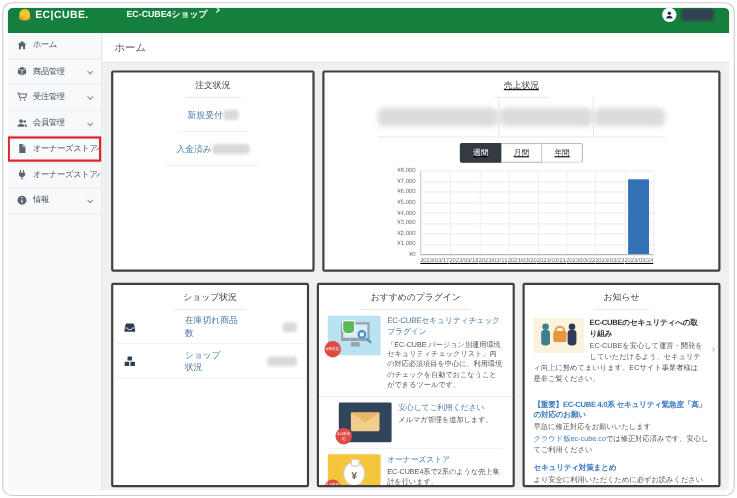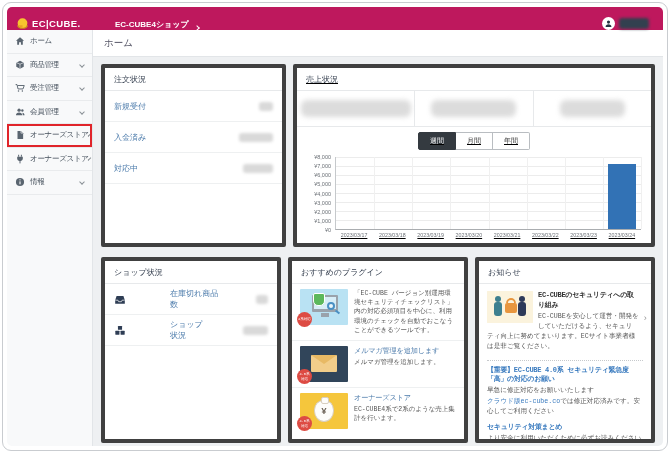--- a/index.html
+++ b/index.html
@@ -8,7 +8,7 @@
   .app { height:100%; display:flex; flex-direction:column; overflow:hidden; border-radius:5px; }
 
   
-  .hdr { height:23px; background:#be185d; display:flex; align-items:flex-end; flex-shrink:0; }
+  .hdr { height:23px; background:#15803d; display:flex; align-items:flex-start; flex-shrink:0; }
   .logo { width:86px; display:flex; align-items:center; padding-left:9px; gap:3px; }
   .logo-txt { color:#fff; font-weight:bold; font-size:9.5px; letter-spacing:.4px; }
   .shopname { color:#fff; font-size:8px; font-weight:bold; margin-left:22px; }

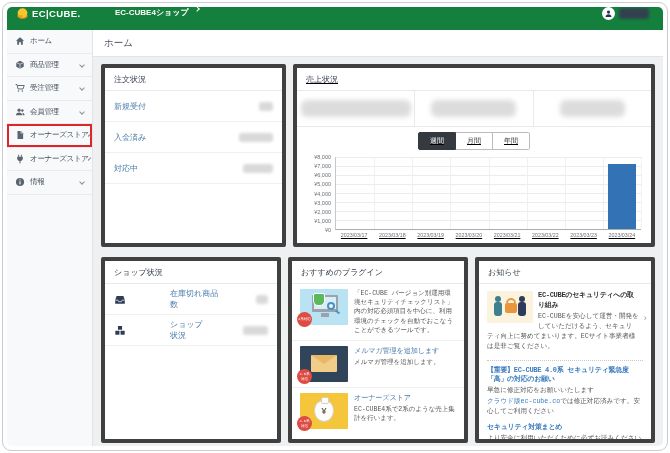--- a/index.html
+++ b/index.html
@@ -33,7 +33,7 @@
   .row1 { display:flex; gap:7px; height:183px; margin-bottom:10px; }
   .row2 { display:flex; gap:7px; height:186px;font-family:Liberation Mono, monospace; }
 
-  .card { background:#fff; border:4px solid #404040; border-radius:2px; overflow:hidden; display:flex; flex-direction:column; }
+  .card { background:#fff; border:2px solid #404040; border-radius:2px; overflow:hidden; display:flex; flex-direction:column;align-items:center; }
   .card-hd { padding:6px 9px 5px; font-size:8px; color:#374151; border-bottom:1px solid #e7e9eb; flex-shrink:0; }
   .c-order { width:185px; flex-shrink:0; }
   .c-sales { flex:1;text-decoration:underline; }

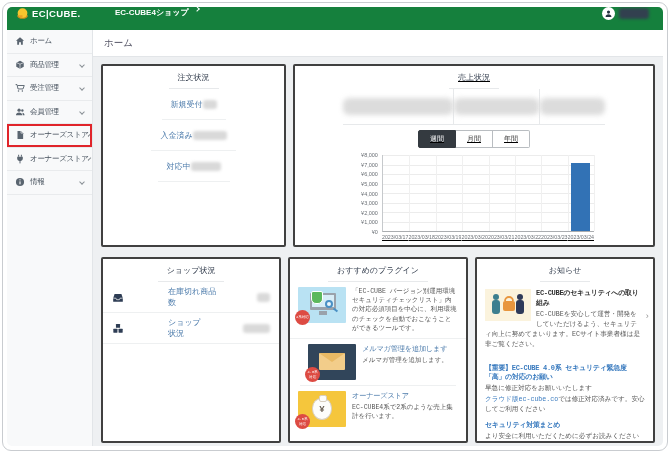--- a/index.html
+++ b/index.html
@@ -238,10 +238,6 @@
             <div class="stat-row">
               <span class="link">入金済み</span>
               <span class="blur-val w34"></span>
-            </div>
-            <div class="stat-row">
-              <span class="link">対応中</span>
-              <span class="blur-val w30"></span>
             </div>
           </div>
 

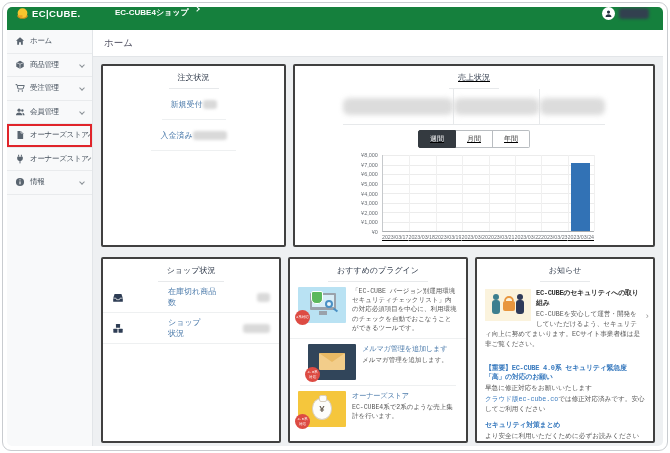--- a/index.html
+++ b/index.html
@@ -31,7 +31,7 @@
   .page-title { height:27px; background:#fff; border-bottom:1px solid #e2e5e8; display:flex; align-items:center; padding-left:11px; font-size:9.5px; color:#556; flex-shrink:0; }
   .content { flex:1; padding:7px 8px; overflow:hidden; }
   .row1 { display:flex; gap:7px; height:183px; margin-bottom:10px; }
-  .row2 { display:flex; gap:7px; height:186px;font-family:Liberation Mono, monospace; }
+  .row2 { display:flex; gap:7px; height:186px; }
 
   .card { background:#fff; border:2px solid #404040; border-radius:2px; overflow:hidden; display:flex; flex-direction:column;align-items:center; }
   .card-hd { padding:6px 9px 5px; font-size:8px; color:#374151; border-bottom:1px solid #e7e9eb; flex-shrink:0; }

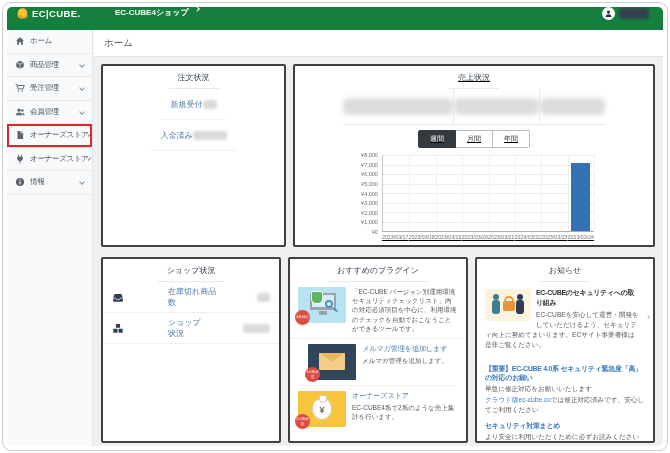--- a/index.html
+++ b/index.html
@@ -345,6 +345,7 @@
                 <div class="badge">4系対応</div>
               </div>
               <div class="plg-txt">
+                <span class="link plg-title">EC-CUBEセキュリティチェックプラグイン</span>
                 <div class="plg-desc">「EC-CUBE バージョン別運用環境セキュリティチェックリスト」内の対応必須項目を中心に、利用環境のチェックを自動でおこなうことができるツールです。</div>
               </div>
             </div>

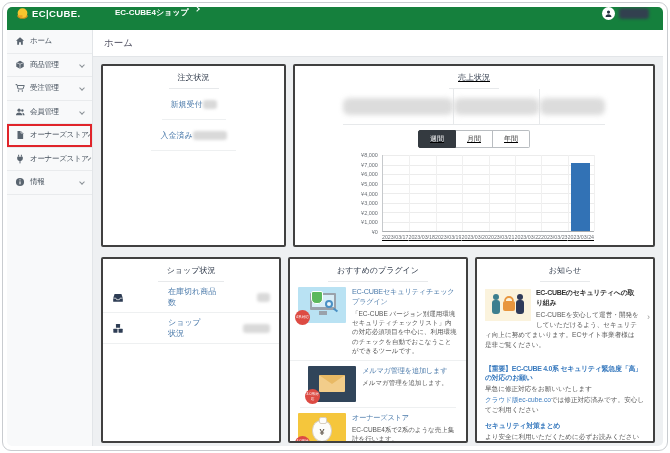--- a/index.html
+++ b/index.html
@@ -356,7 +356,7 @@
                 <div class="badge">4.0系対応</div>
               </div>
               <div class="plg-txt">
-                <span class="link plg-title">メルマガ管理を追加します</span>
+                <span class="link plg-title">安心してご利用ください</span>
                 <div class="plg-desc">メルマガ管理を追加します。</div>
               </div>
             </div>

